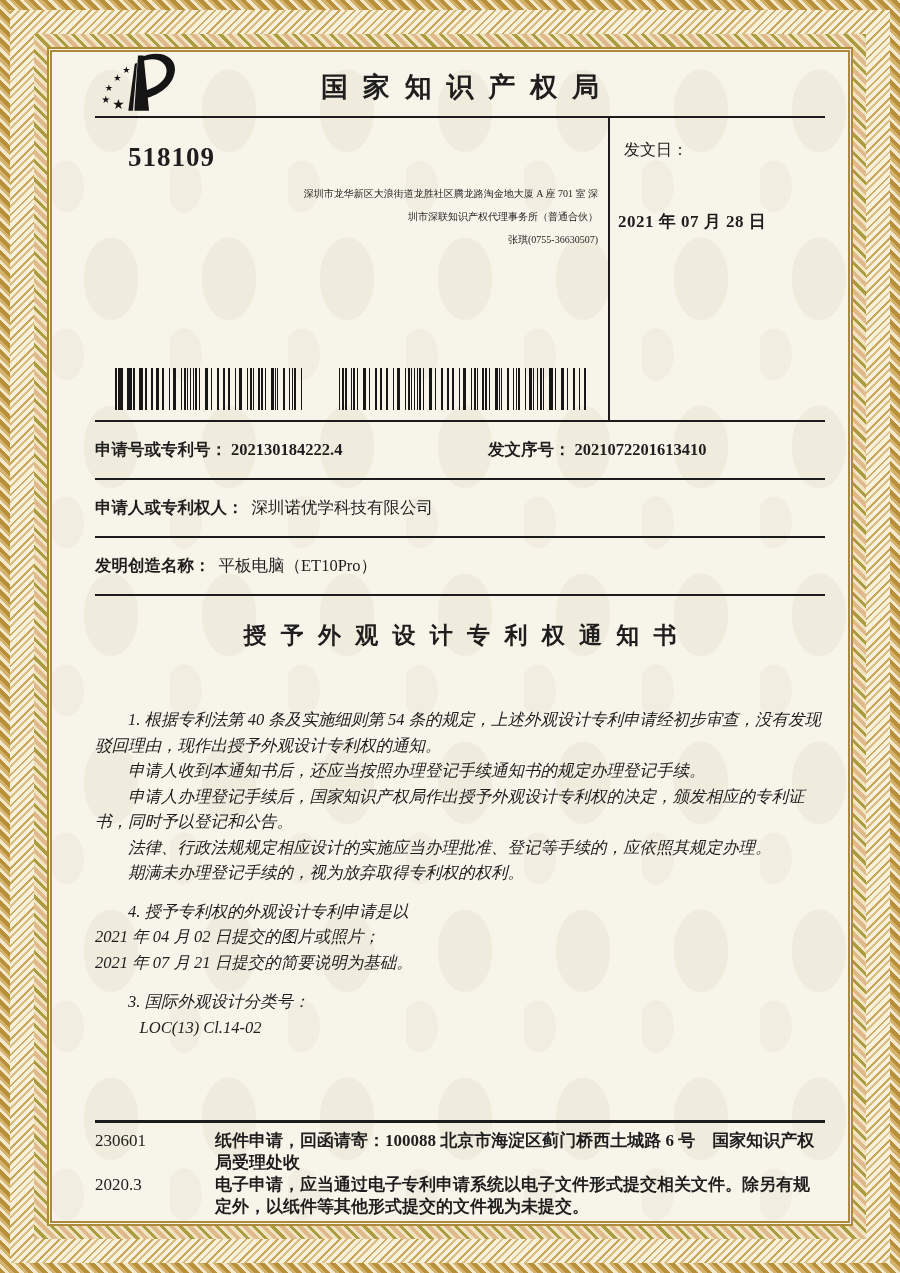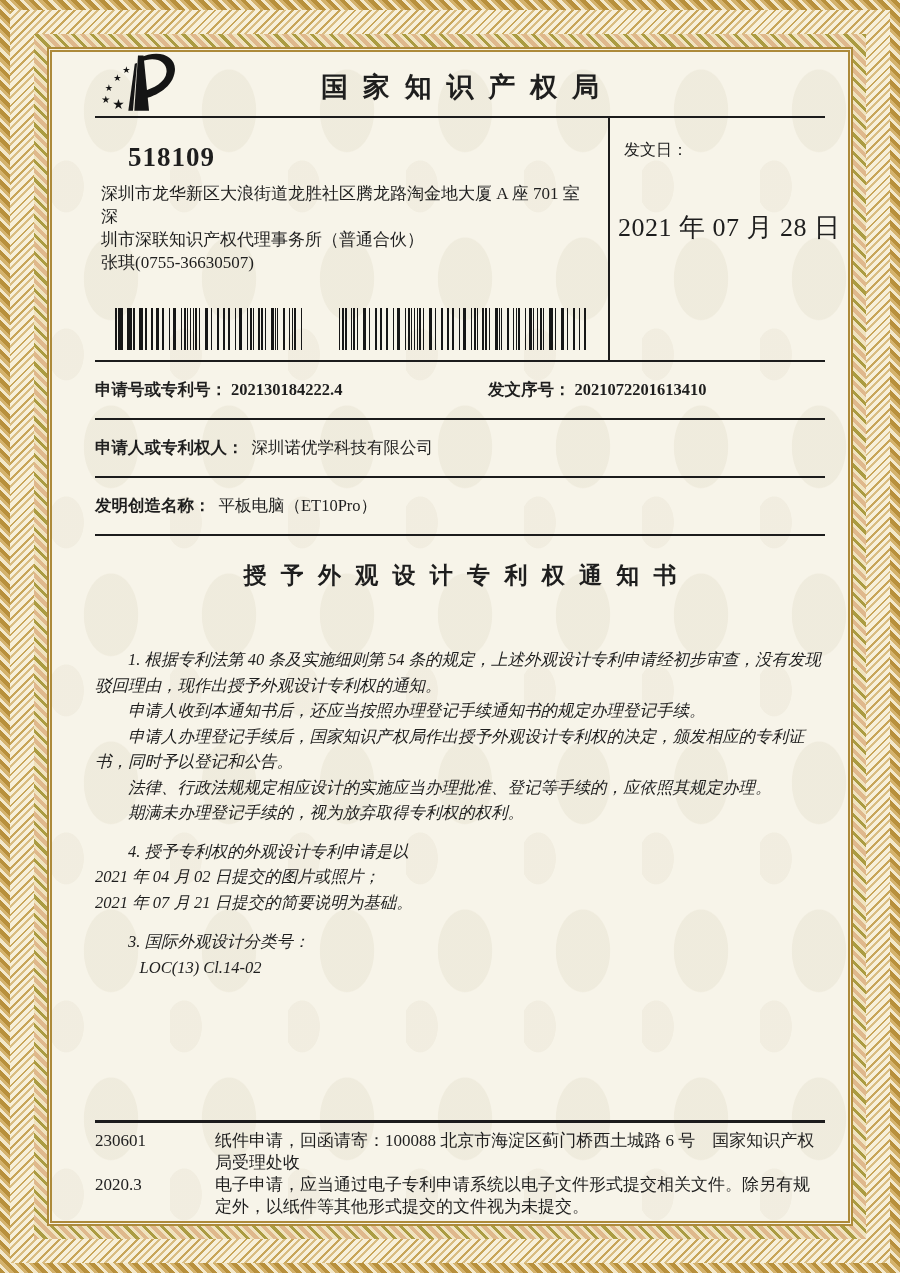--- a/index.html
+++ b/index.html
@@ -57,7 +57,7 @@
   }
 
   
-  .info-box { display: flex; height: 244px; border-bottom: 2px solid #1c1c1c; }
+  .info-box { display: flex; height: 304px; border-bottom: 2px solid #1c1c1c; }
   .info-left { width: 515px; border-right: 2px solid #1c1c1c; padding-top: 24px; position: relative; }
   .doc-number { font-size: 27px; font-weight: bold; margin-left: 33px; letter-spacing: 1px; }
   .address { text-align: left; font-size: 17px; line-height: 23px; margin-top: 9px; padding: 0 26px 0 6px; }

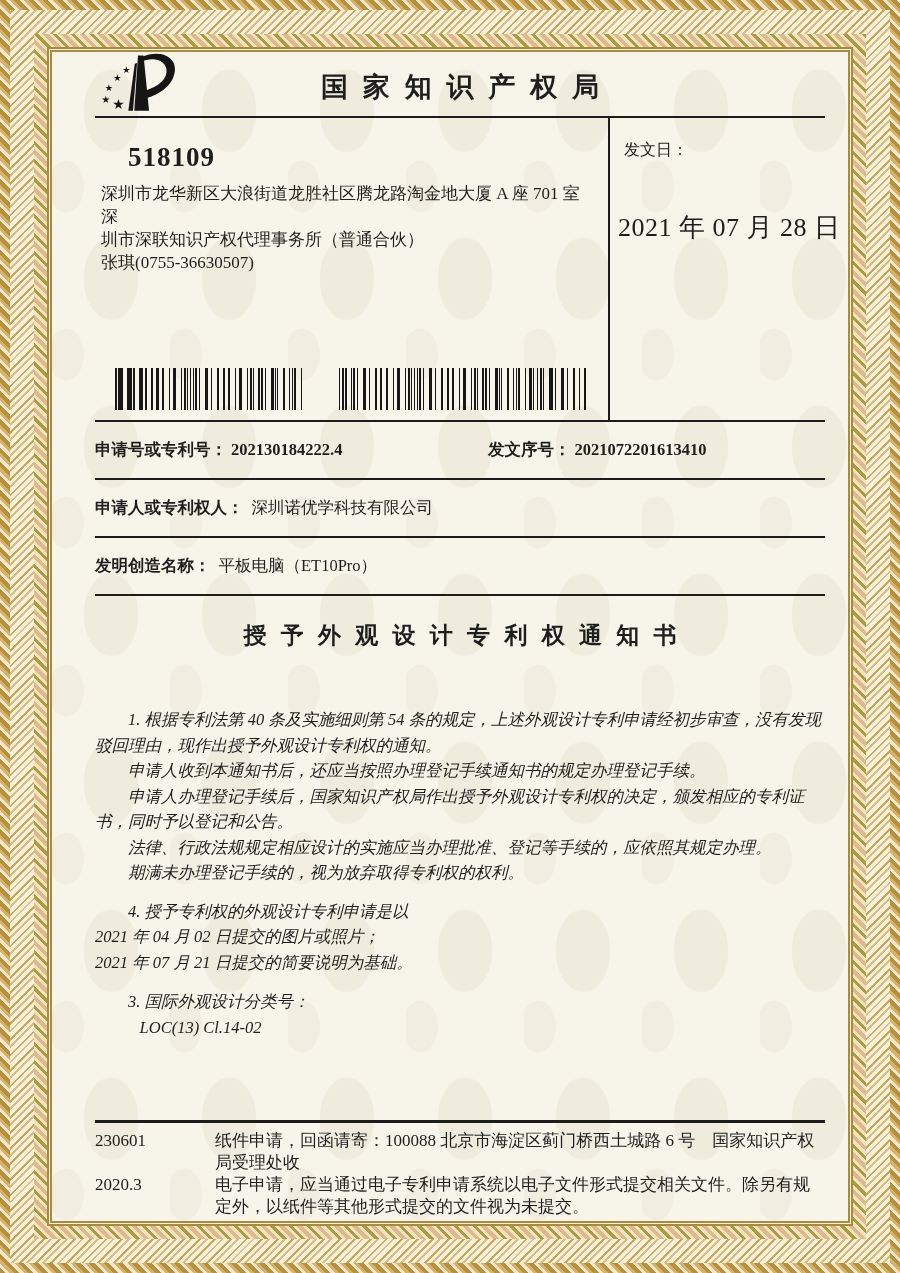--- a/index.html
+++ b/index.html
@@ -60,7 +60,7 @@
   .info-box { display: flex; height: 304px; border-bottom: 2px solid #1c1c1c; }
   .info-left { width: 515px; border-right: 2px solid #1c1c1c; padding-top: 24px; position: relative; }
   .doc-number { font-size: 27px; font-weight: bold; margin-left: 33px; letter-spacing: 1px; }
-  .address { text-align: left; font-size: 17px; line-height: 23px; margin-top: 9px; padding: 0 26px 0 6px; }
+  .address { text-align: right; font-size: 10px; line-height: 23px; margin-top: 9px; padding: 0 10px 0 6px; }
   .barcodes { position: absolute; bottom: 10px; left: 20px; display: flex; gap: 34px; }
   .barcode {
     height: 42px;

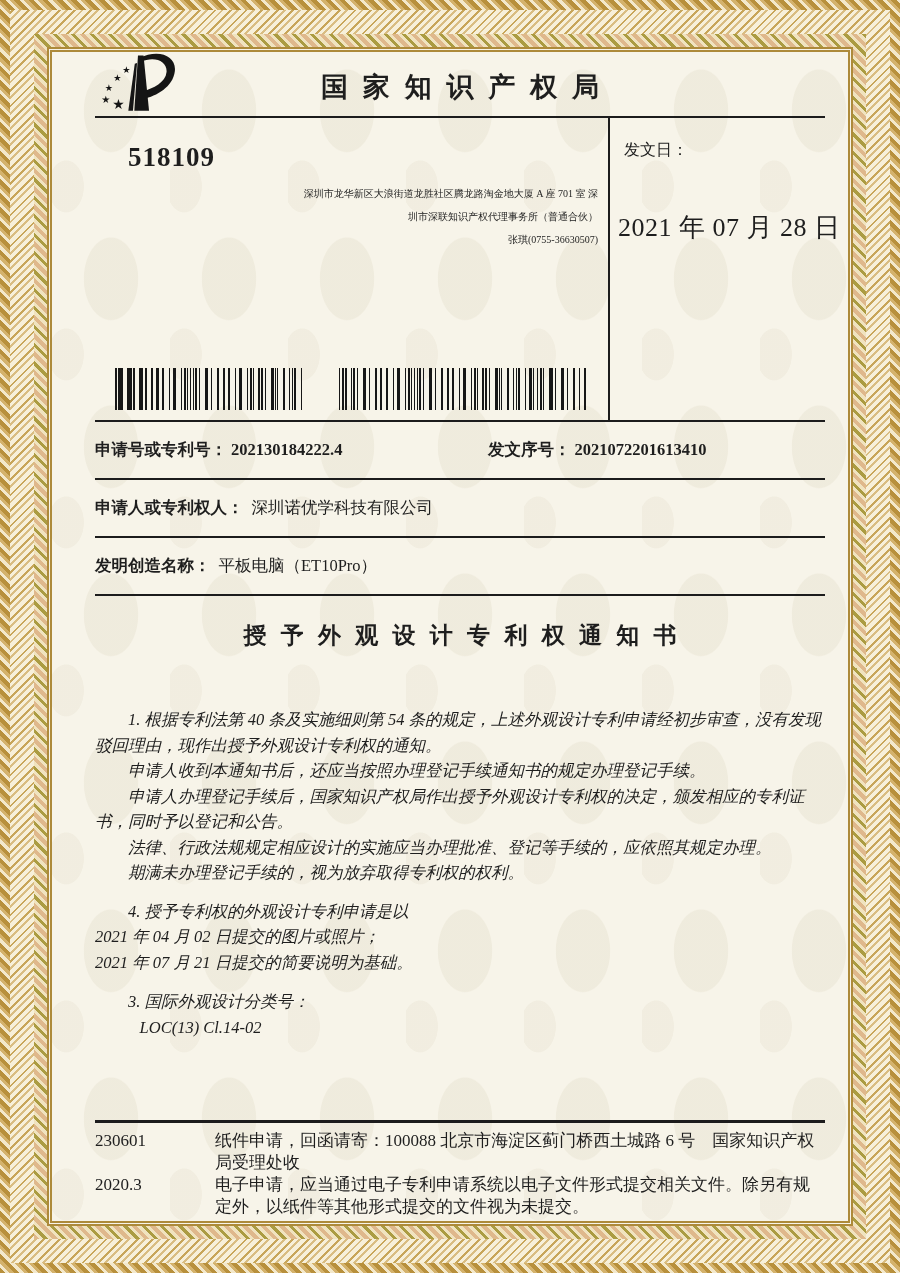--- a/index.html
+++ b/index.html
@@ -73,7 +73,7 @@
   .barcode-2 { width: 248px; }
   .info-right { flex: 1; position: relative; }
   .issue-label { position: absolute; top: 22px; left: 14px; font-size: 16px; }
-  .issue-date { position: absolute; top: 92px; left: 8px; font-size: 26px; font-weight: 400; letter-spacing: 0.5px; white-space: nowrap; }
+  .issue-date { position: absolute; top: 92px; left: 8px; font-size: 17px; font-weight: 700; letter-spacing: 0.5px; white-space: nowrap; }
 
   
   .frow {

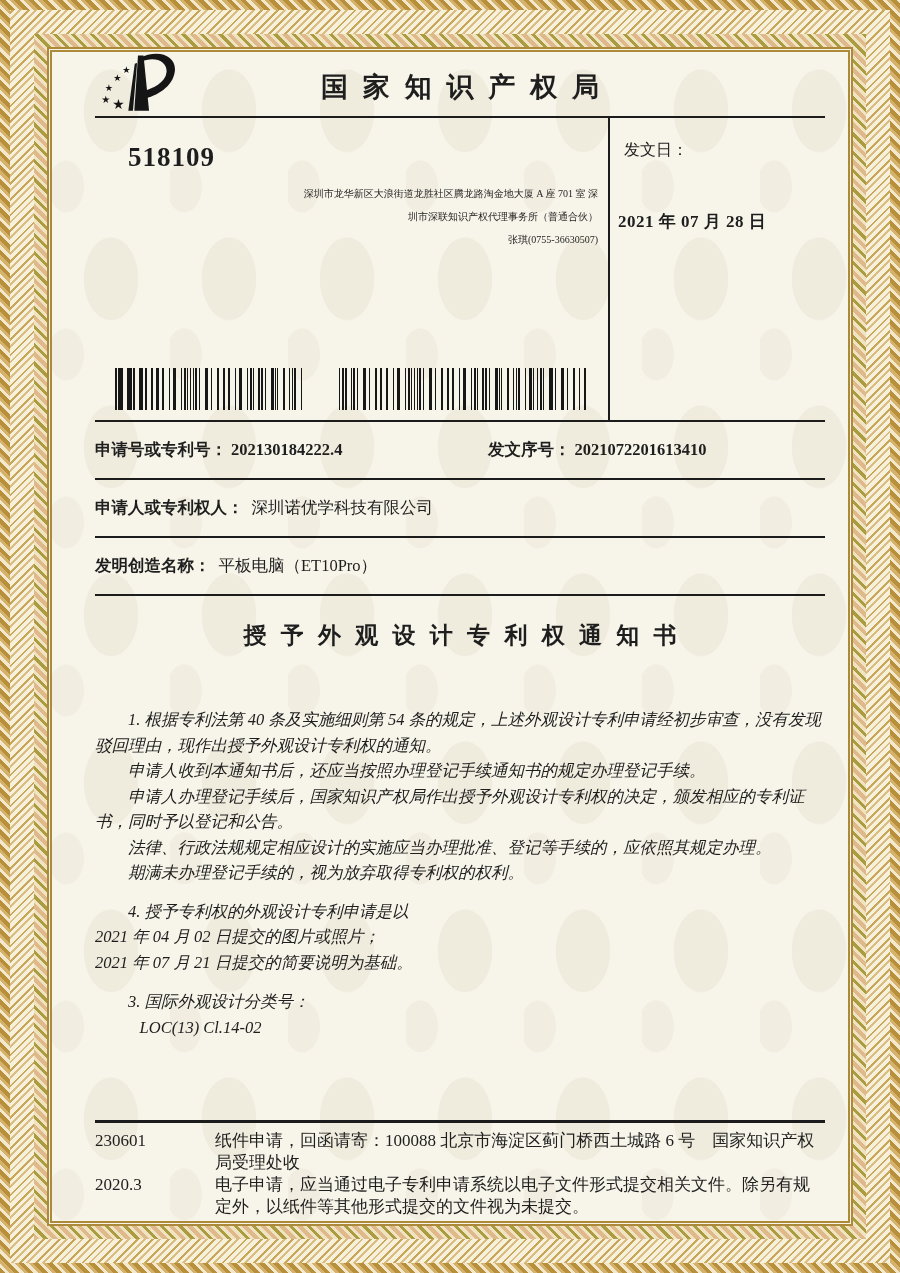--- a/index.html
+++ b/index.html
@@ -113,7 +113,7 @@
   }
   .frow2 { display: flex; align-items: flex-start; }
   .fcode { width: 120px; flex: none; }
-  .ftext { flex: 1; }
+  .ftext { flex: 1; font-weight: bold; }
 </style>
 </head>
 <body>

